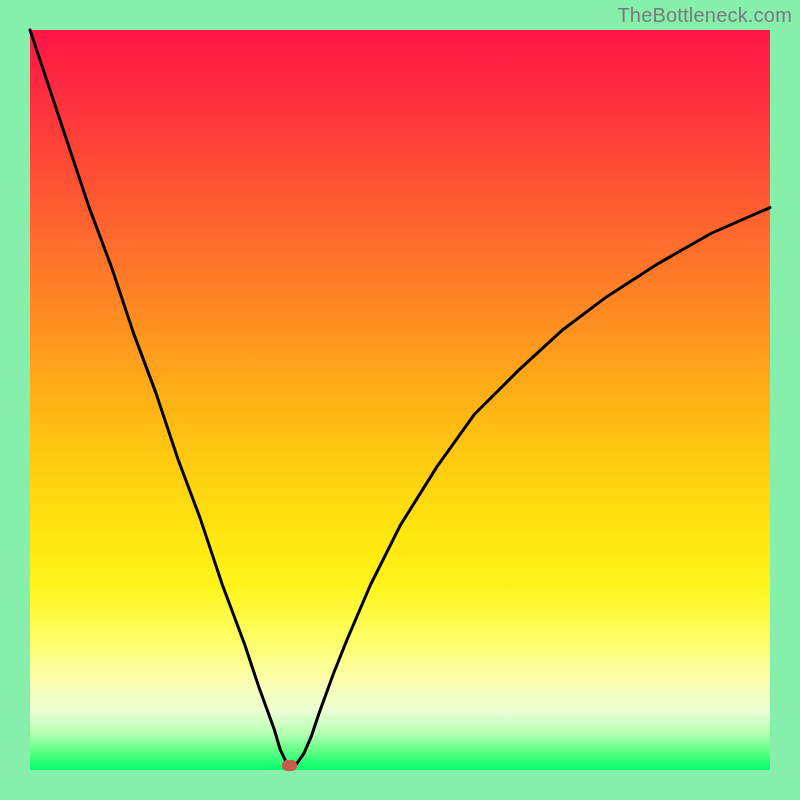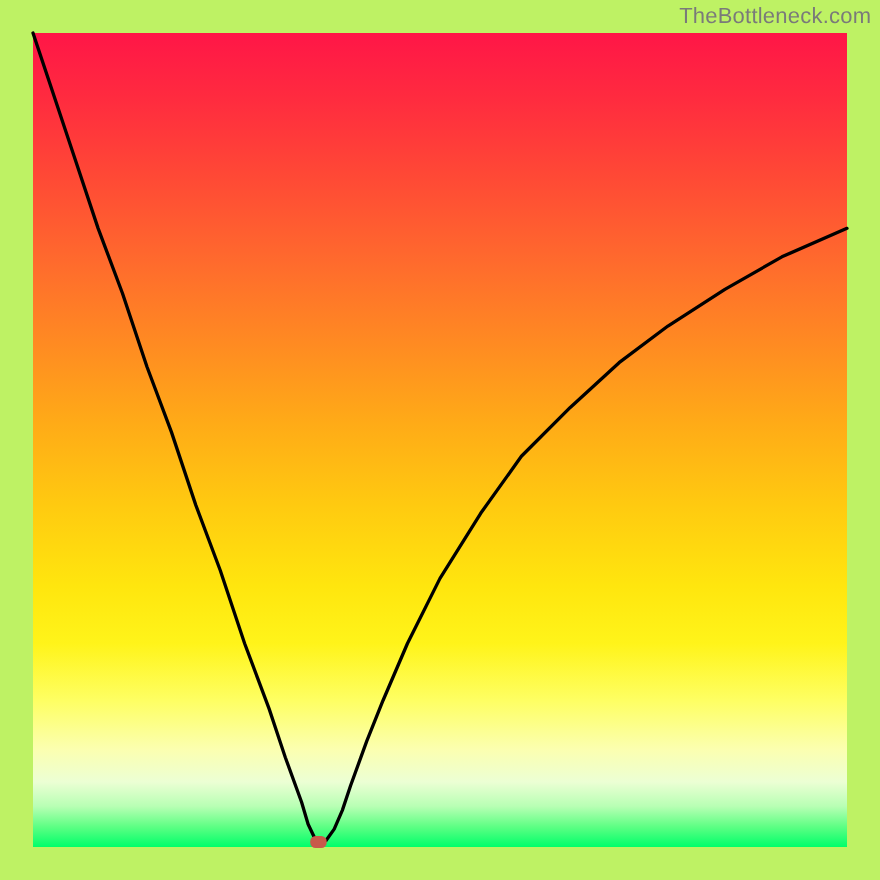--- a/index.html
+++ b/index.html
@@ -17,7 +17,7 @@
     left: 0;
     width: 800px;
     height: 800px;
-    background: #bef264;
+    background: #86efac;
   }
   .plot-area {
     position: absolute;

